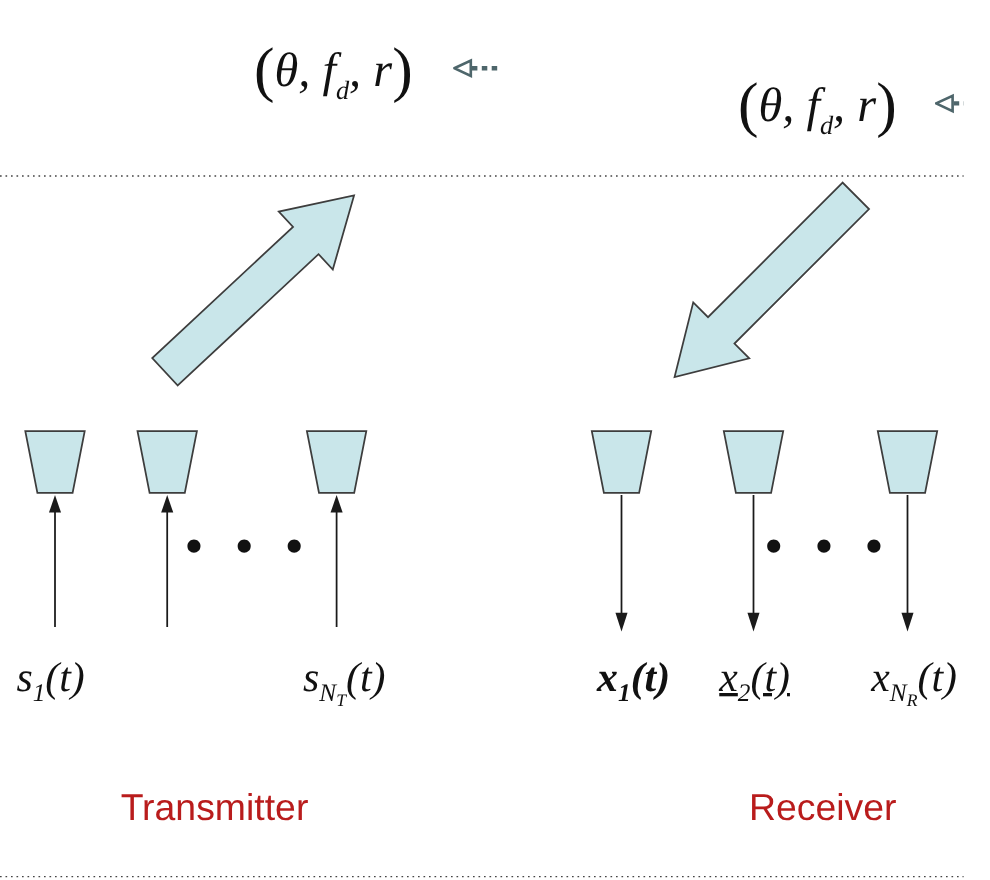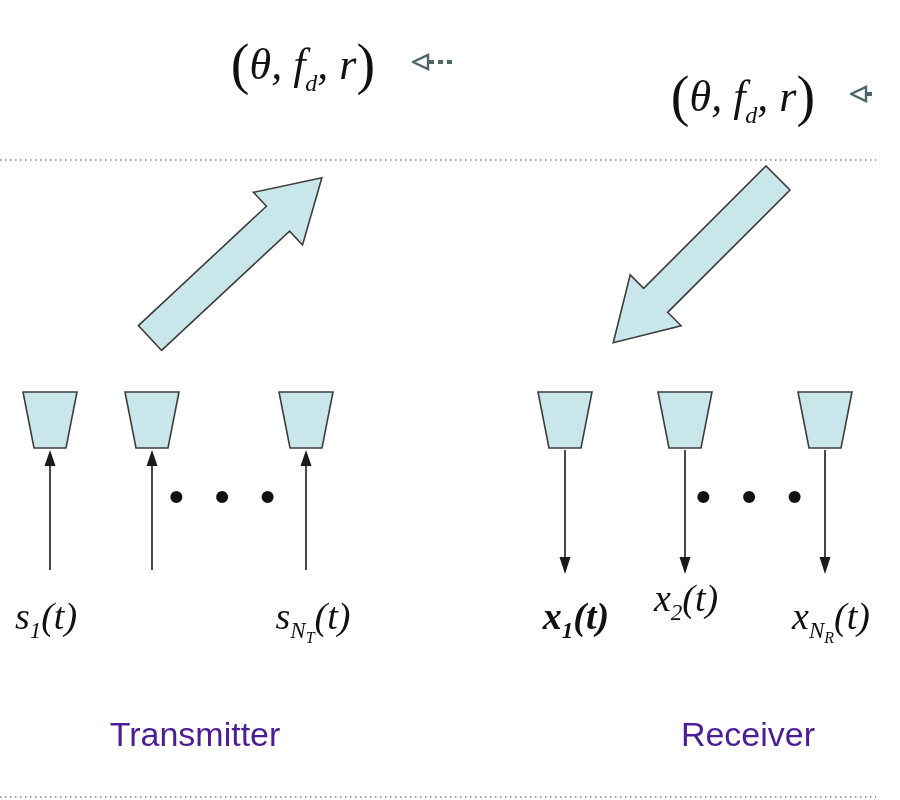--- a/index.html
+++ b/index.html
@@ -147,7 +147,7 @@
   <div class="sig-label" style="left:506px;top:594px;font-weight:bold;">
     <span>x</span><span class="sub1">1</span><span class="sub2"></span><span>(t)</span>
   </div>
-  <div class="sig-label" style="left:616px;top:576px;">
+  <div class="sig-label" style="left:616px;top:594px;text-decoration:underline;">
     <span>x</span><span class="sub1">2</span><span class="sub2"></span><span>(t)</span>
   </div>
   <div class="sig-label" style="left:761px;top:594px;">

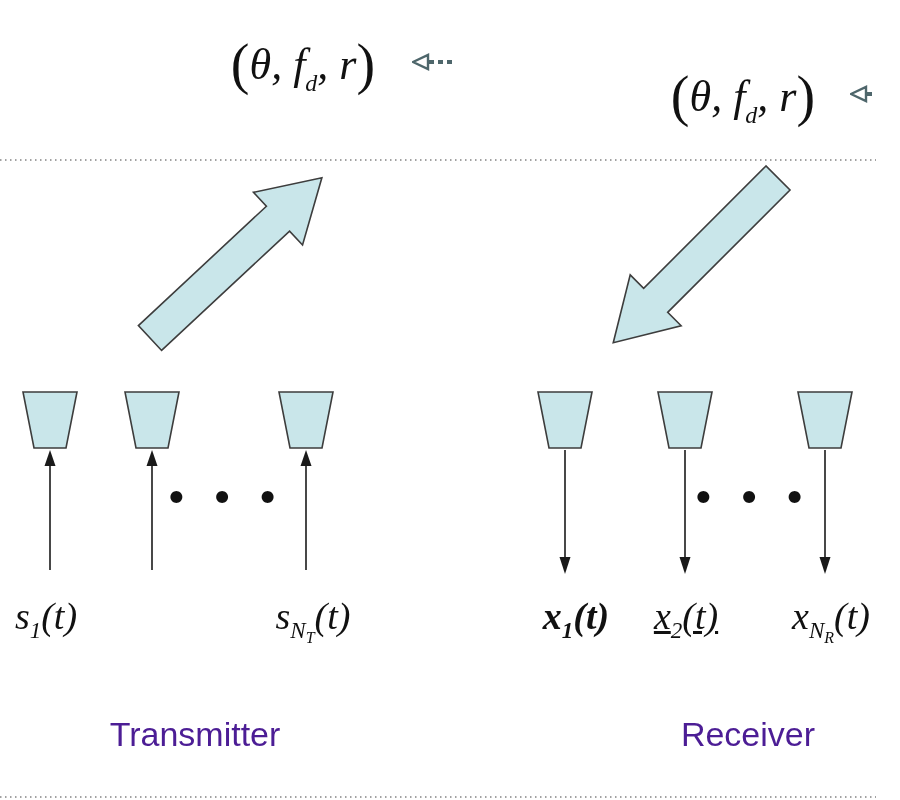--- a/index.html
+++ b/index.html
@@ -62,7 +62,7 @@
     width:260px;
     text-align:center;
     font:400 34px "Liberation Sans",sans-serif;
-    color:#4c1d95;
+    color:#b91c1c;
   }
 </style>
 </head>

